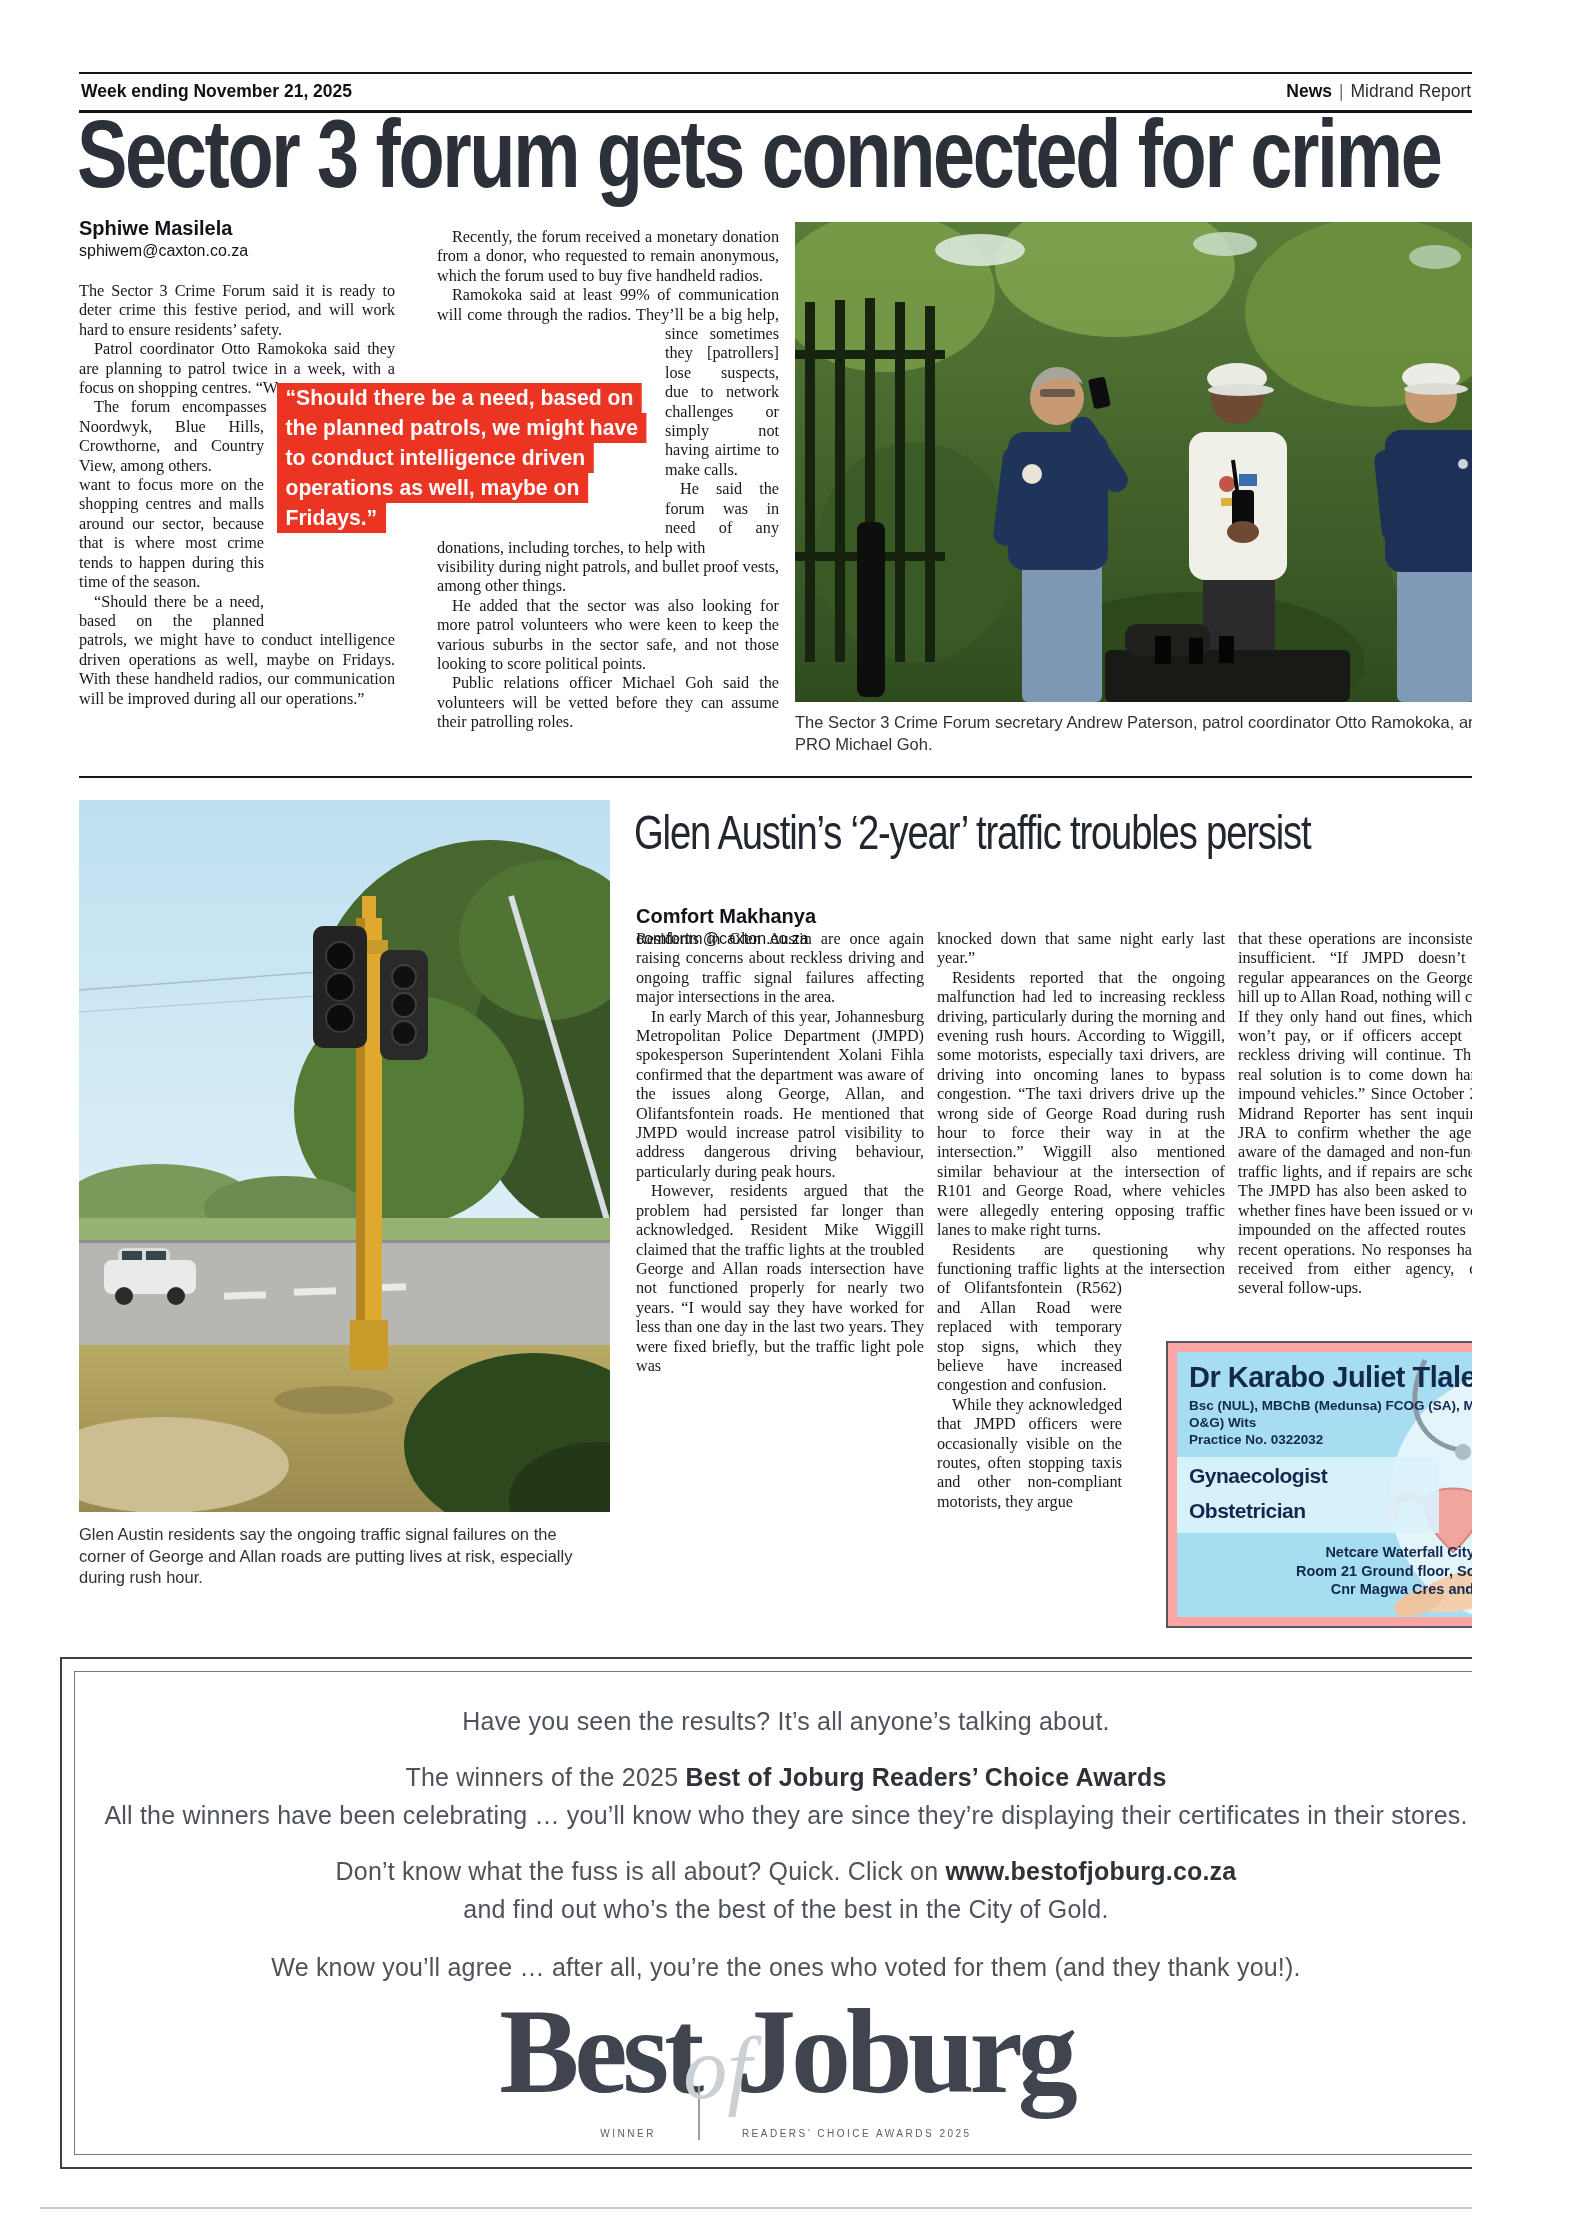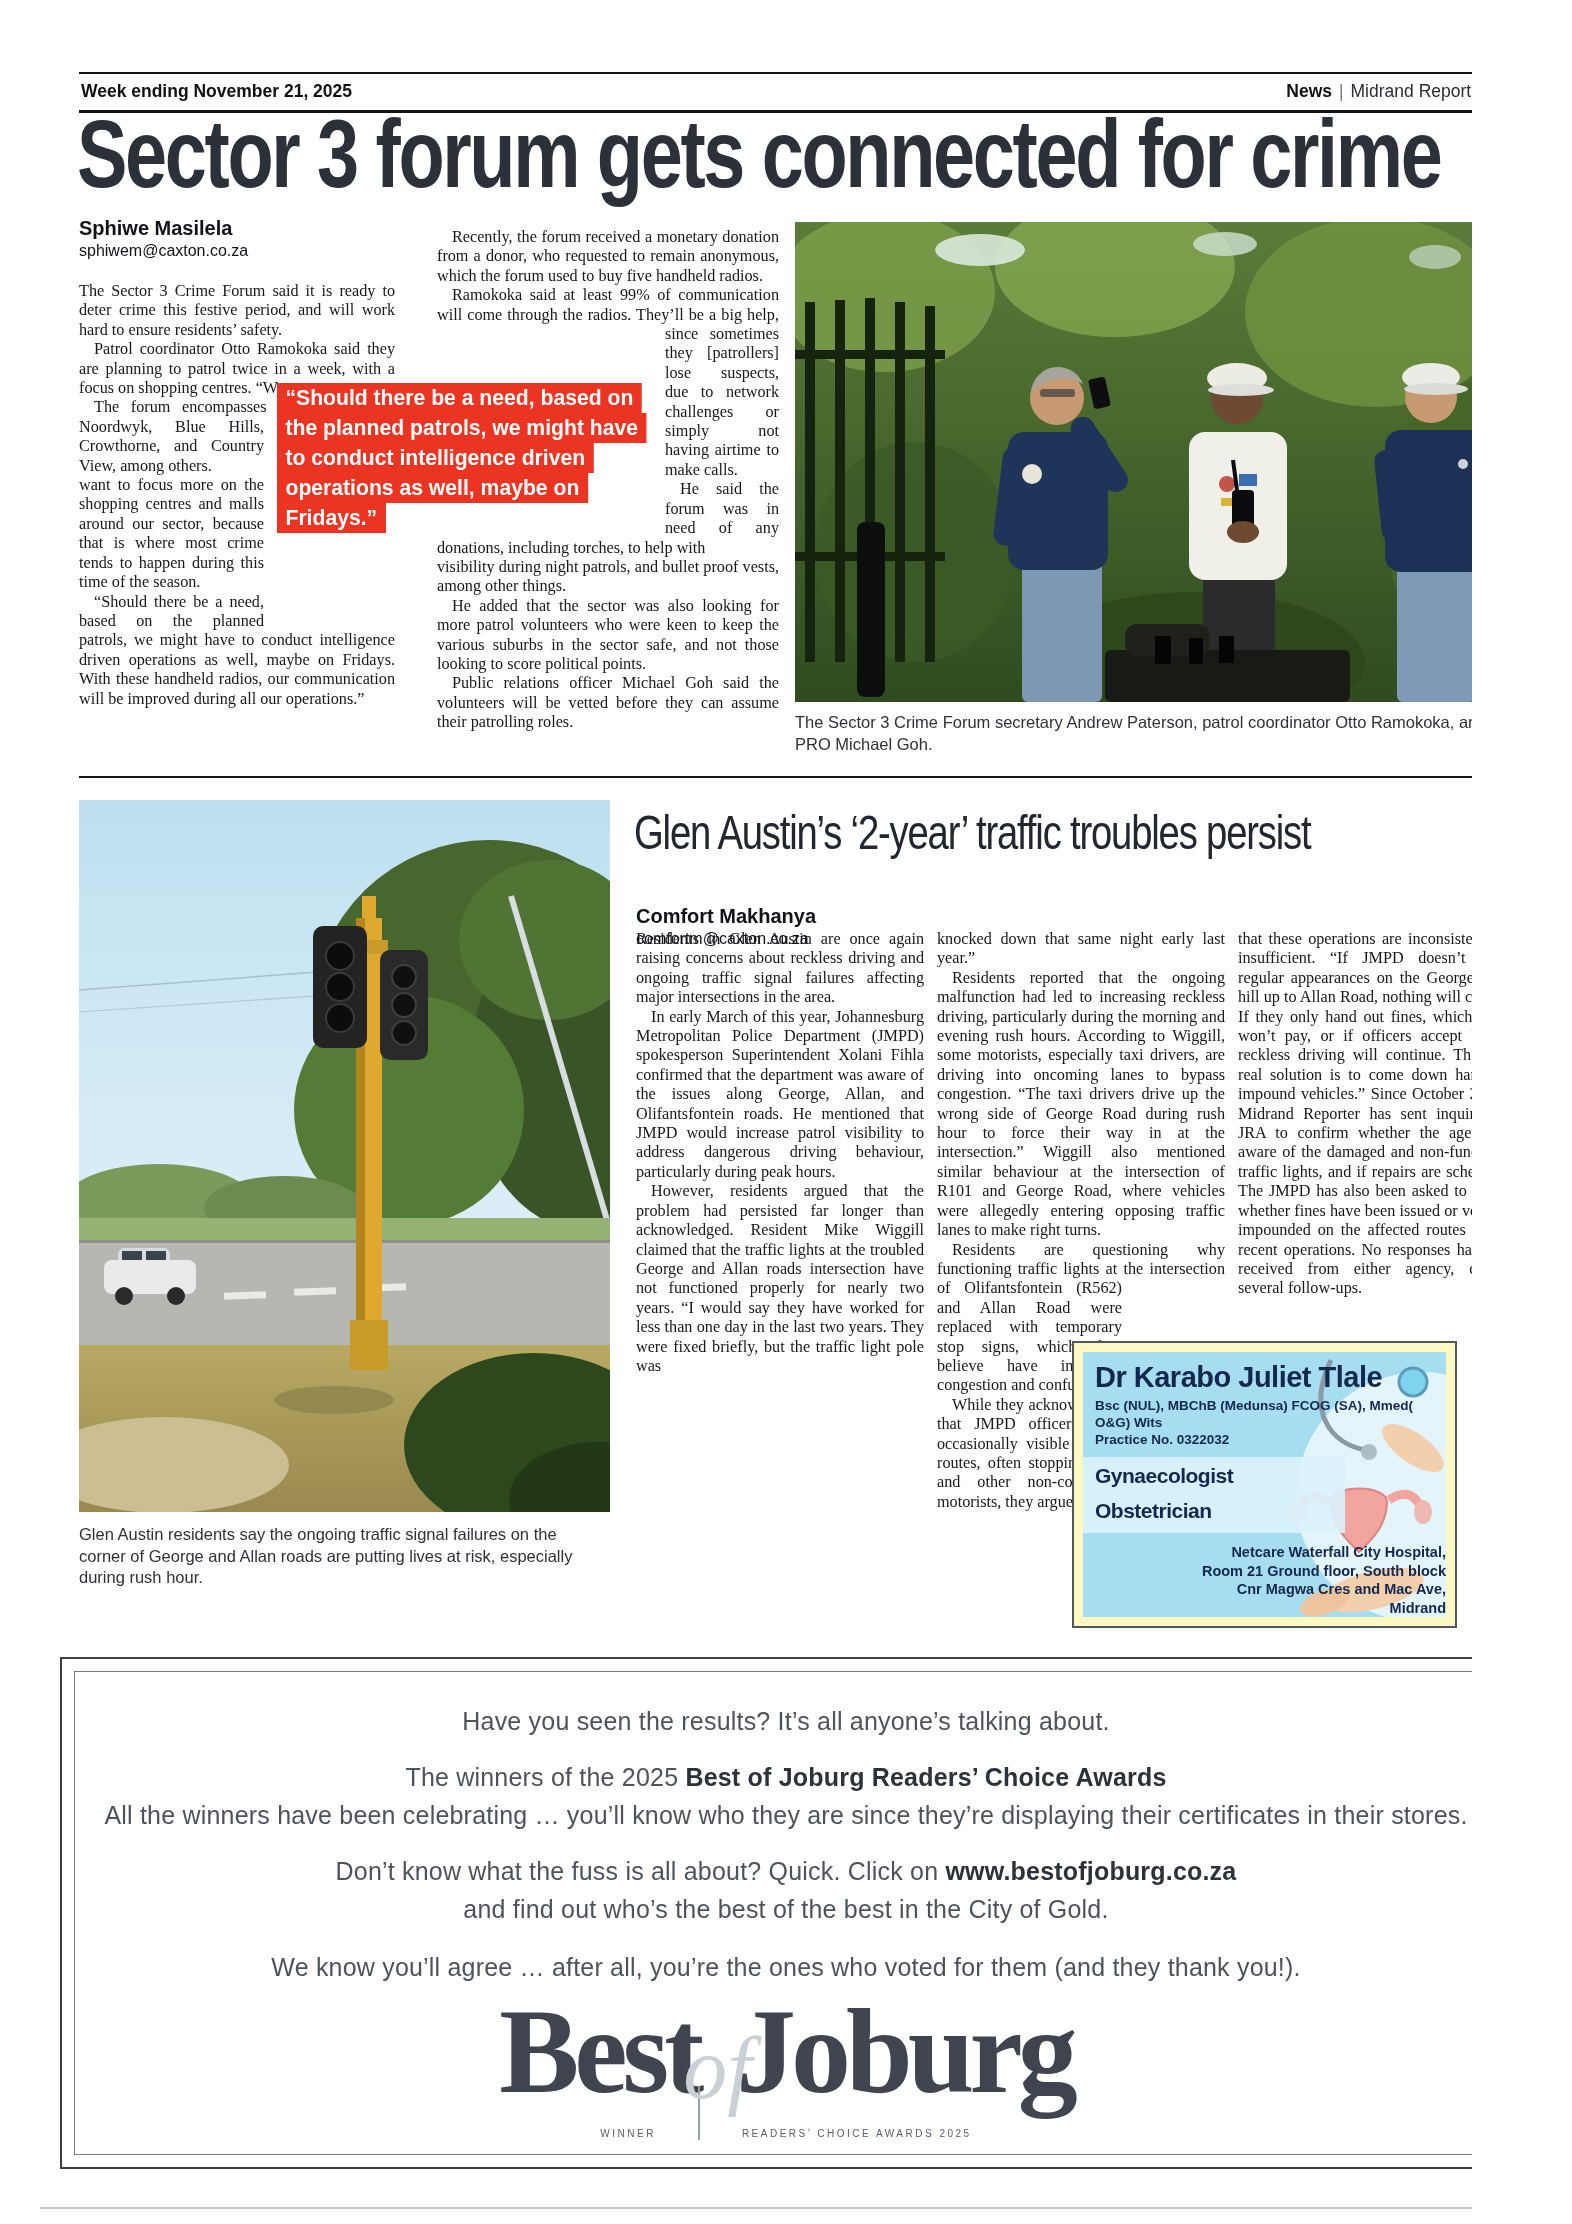--- a/index.html
+++ b/index.html
@@ -57,7 +57,7 @@
   #footrule{left:40px;top:2207px;width:1492px;height:2px;background:#c6c8cb;}
 
   
-  #addoc{left:1072px;top:1341px;width:385px;height:287px;border:2px solid #53565c;background:#fef9c3;
+  #addoc{left:1166px;top:1341px;width:385px;height:287px;border:2px solid #53565c;background:#fca5a5;
          box-sizing:border-box;padding:9px;}
   #addoc-inner{position:relative;width:100%;height:100%;background:#a7ddf1;overflow:hidden;
          font-family:"Liberation Sans",sans-serif;color:#12284f;}

